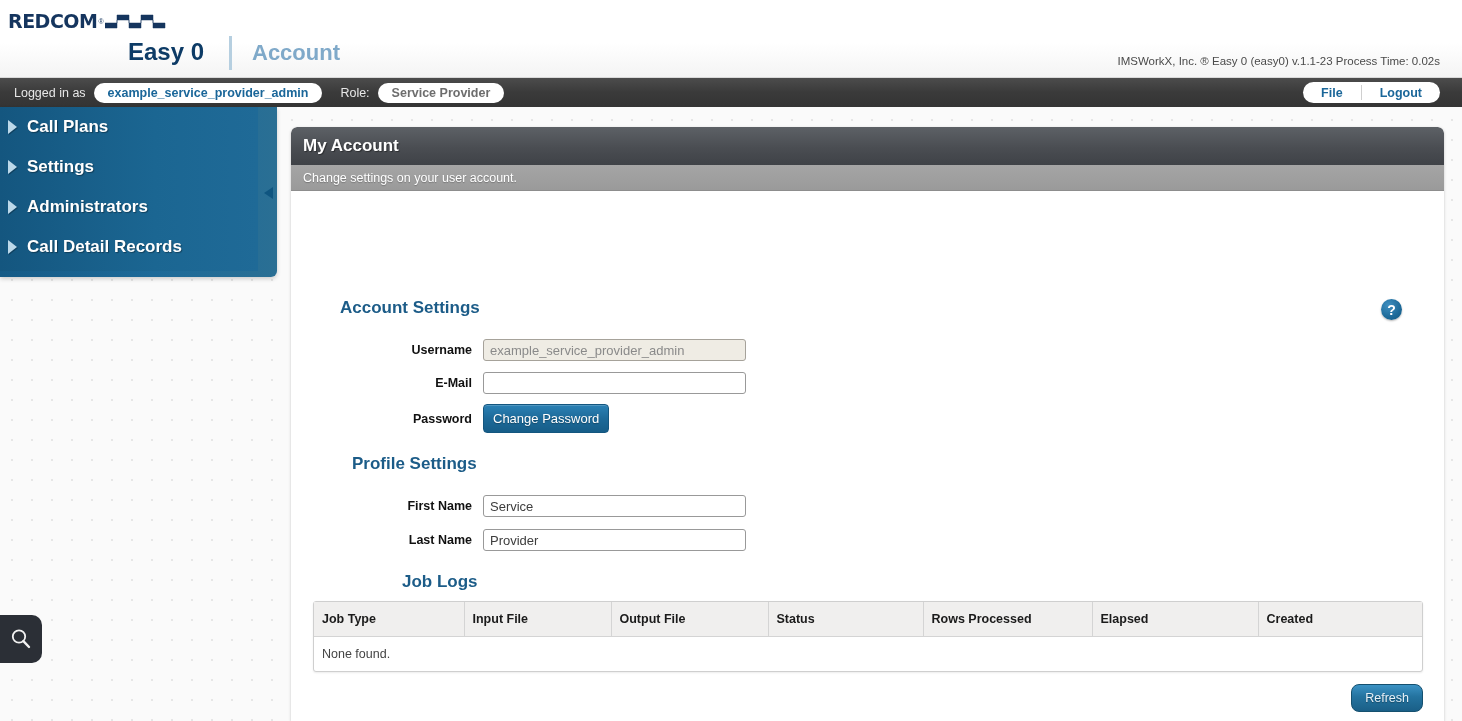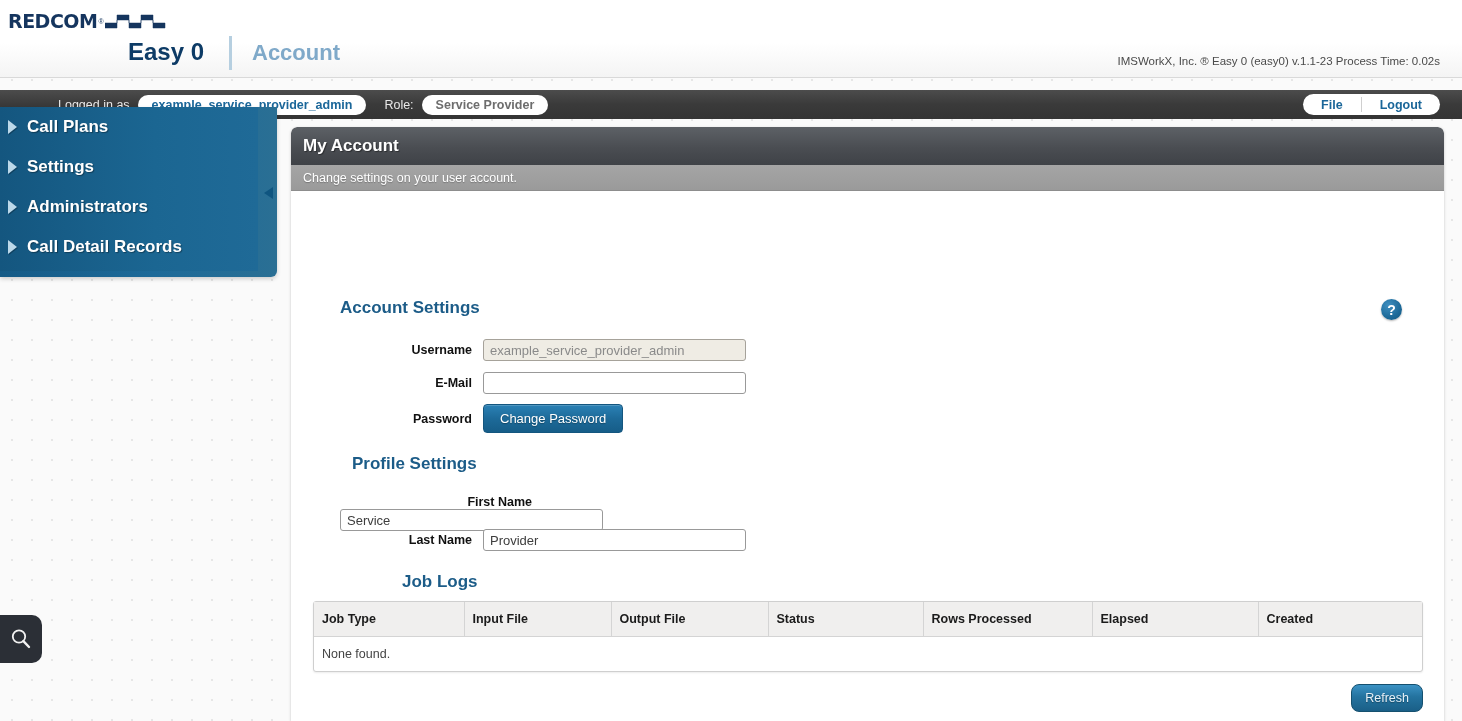--- a/index.html
+++ b/index.html
@@ -68,10 +68,10 @@
 
   
   .loginbar {
-    position: absolute; left: 0; top: 90px;
+    position: absolute; left: 0; top: 78px;
     width: 1462px; height: 29px;
     background: linear-gradient(to bottom, #4c4c4c 0%, #3a3a3a 50%, #343434 100%);
-    display: flex; align-items: center; padding-left: 44px;
+    display: flex; align-items: center;
   }
   .lb-label {
     color: #e8e8e8; font-size: 12.5px; margin-left: 14px;

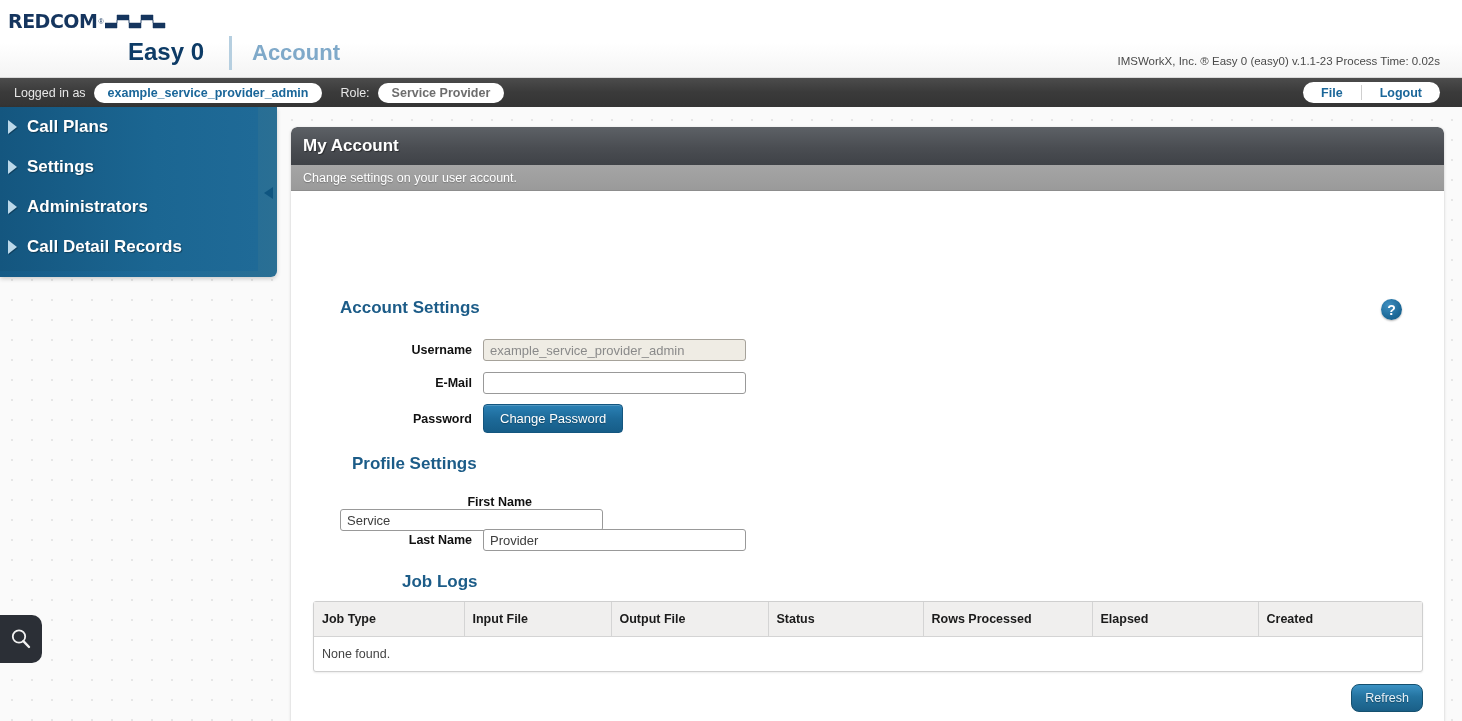--- a/index.html
+++ b/index.html
@@ -219,7 +219,7 @@
     background: linear-gradient(to bottom, #2b81b5 0%, #1d6a99 50%, #165d88 100%);
     color: #ffffff; font-size: 13px;
     border: 1px solid #14567f; border-radius: 4px;
-    padding: 6px 16px; cursor: pointer;
+    padding: 6px 9px; cursor: pointer;
     font-family: "Liberation Sans", sans-serif;
     text-shadow: 0 1px 1px rgba(0,0,0,0.3);
     box-shadow: inset 0 1px 0 rgba(255,255,255,0.18);

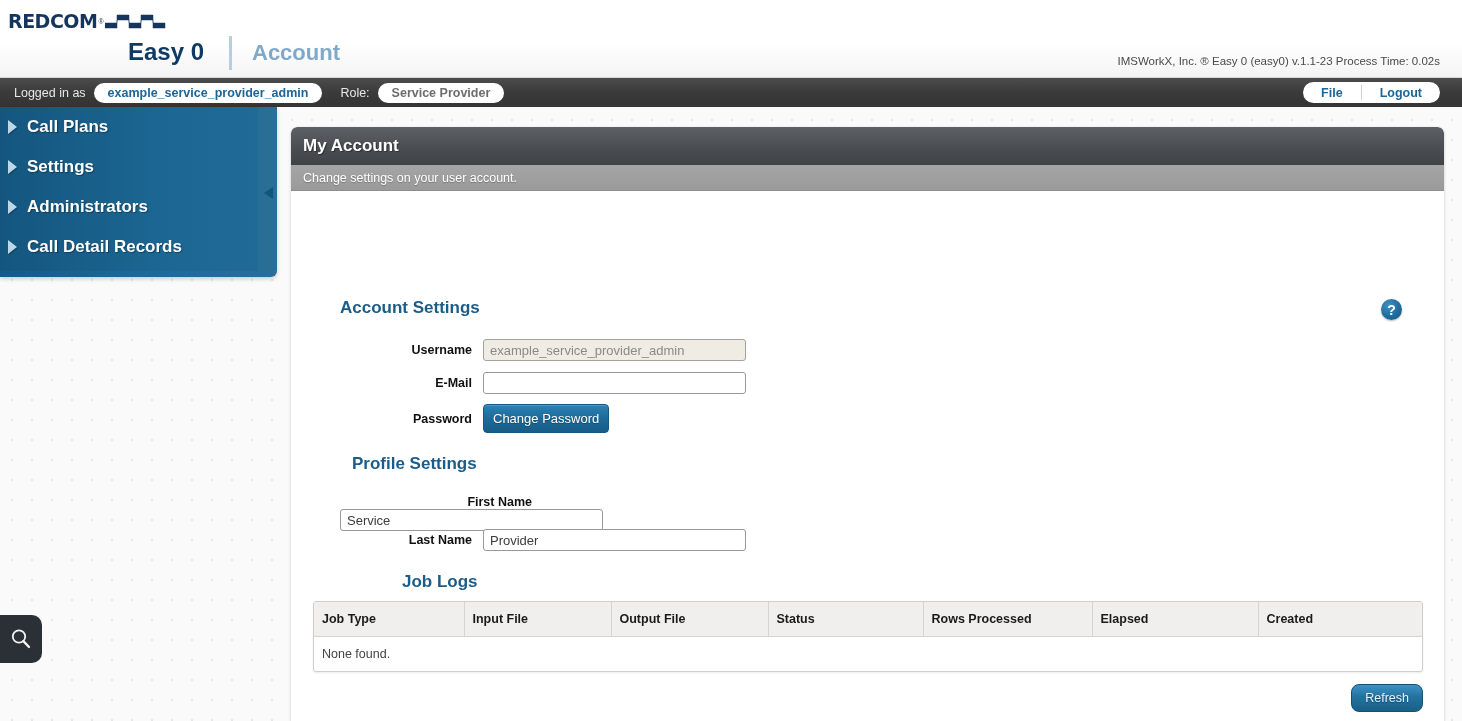--- a/index.html
+++ b/index.html
@@ -365,7 +365,7 @@
 
     <div class="section-head" id="sec-profile">Profile Settings</div>
 
-    <div class="field-row" style="left:49px; top:304px;flex-direction:column;">
+    <div class="field-row" style="left:49px; top:304px;">
       <span class="field-label">First Name</span>
       <input class="field-input" type="text" value="Service" style="">
     </div>

